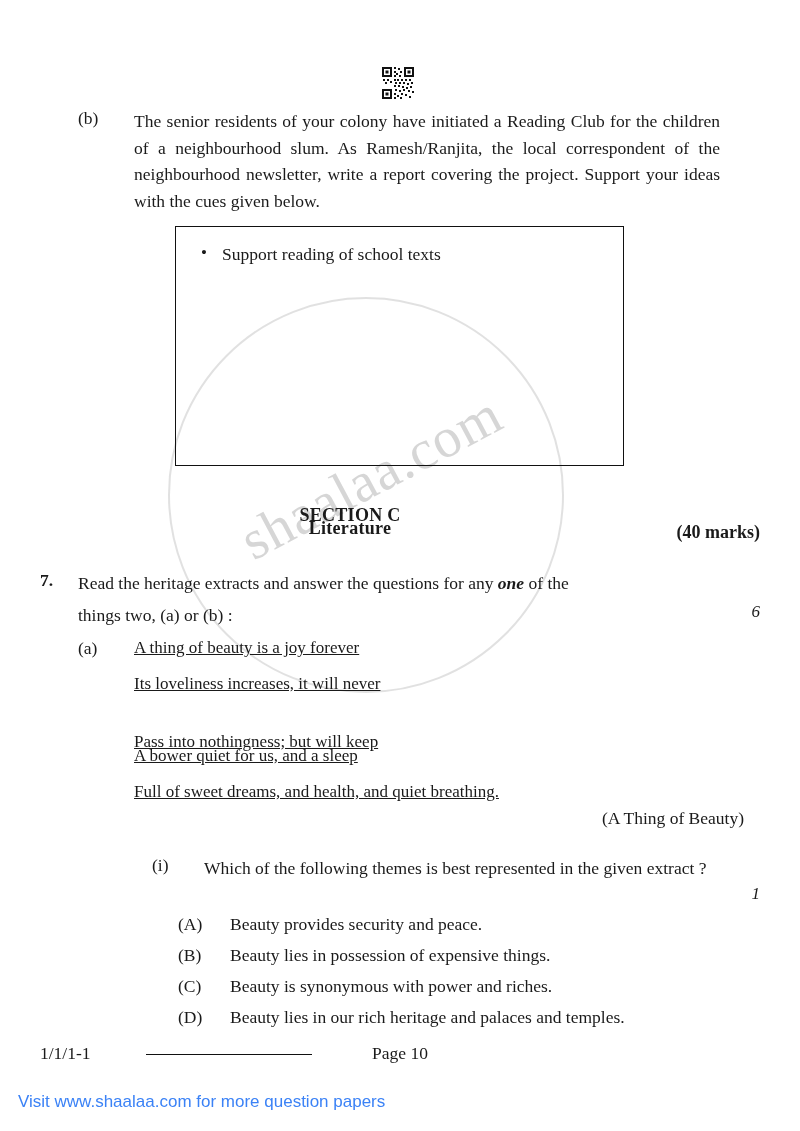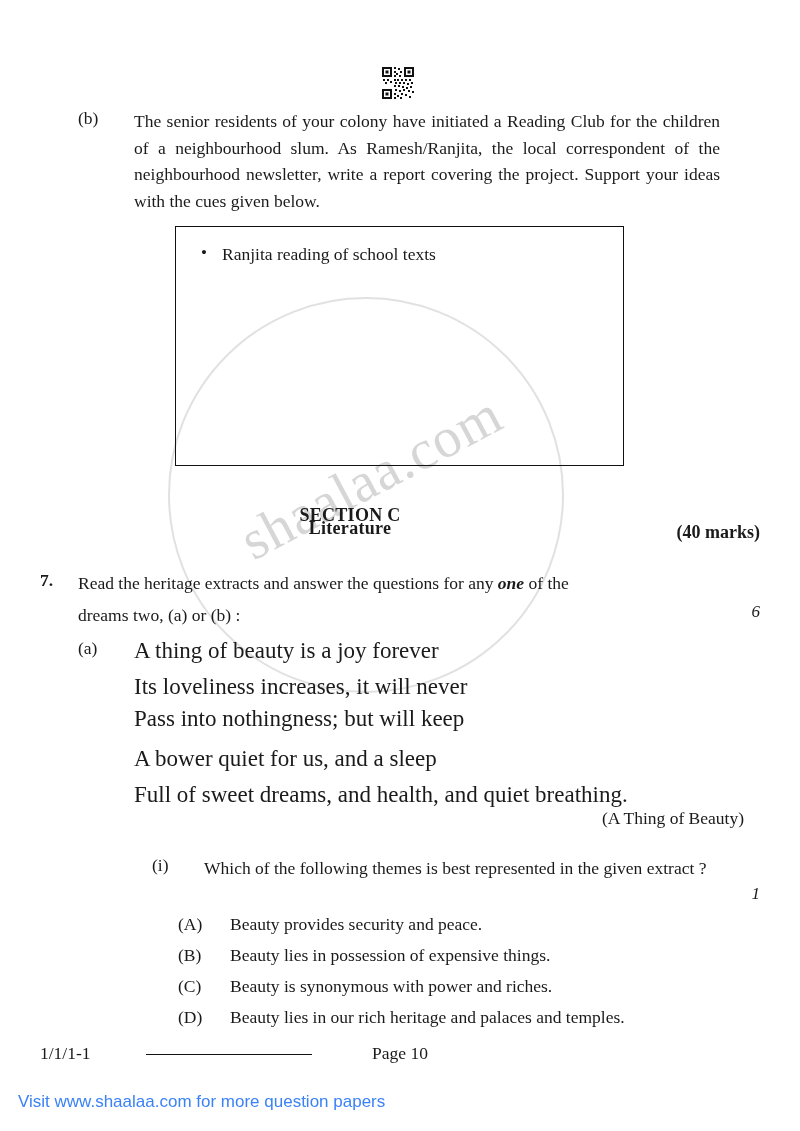--- a/index.html
+++ b/index.html
@@ -271,7 +271,7 @@
 
     <div class="cue-box">
       <ul class="cue-list">
-        <li>Ranjita reading of school texts</li>
+        <li>Support reading of school texts</li>
       </ul>
     </div>
 

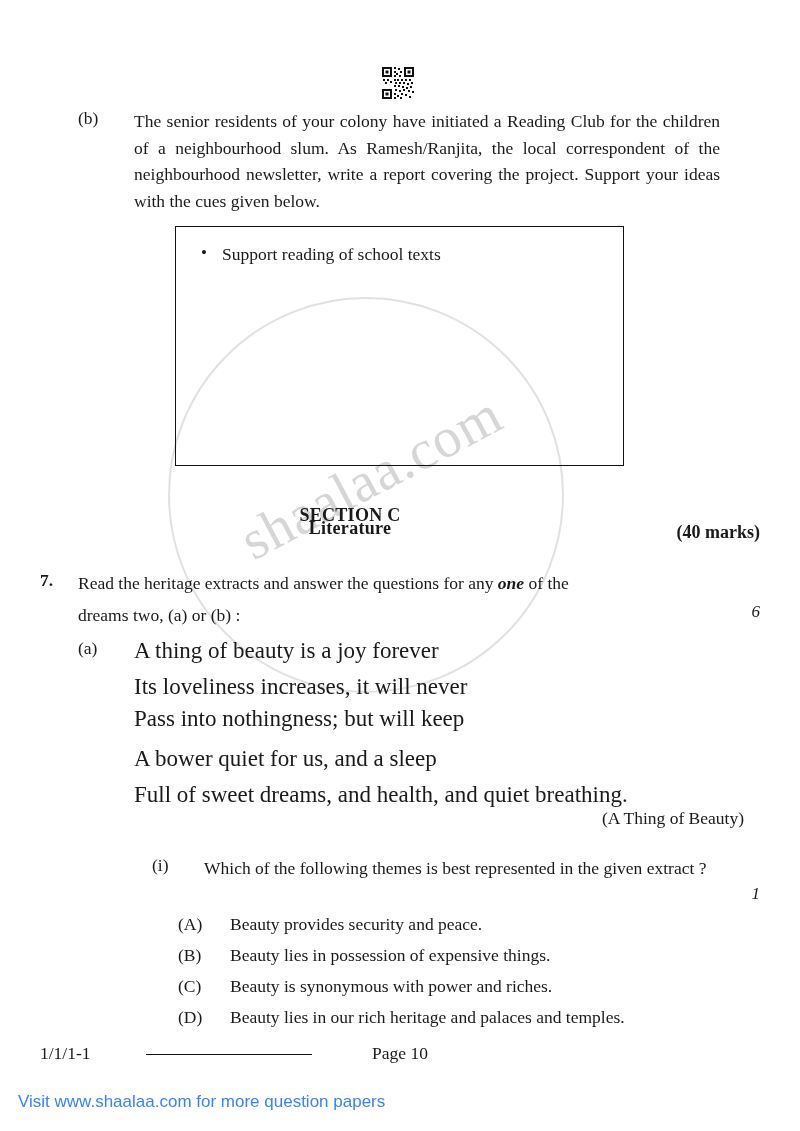--- a/index.html
+++ b/index.html
@@ -283,7 +283,7 @@
     <div class="q-block" style="left:78px; top:570px; width:642px; text-align:justify;">
       <span>Read the heritage extracts and answer the questions for any </span><span class="bi">one</span><span> of the</span>
     </div>
-    <div class="q-block" style="left:78px; top:602px; width:600px;">dreams two, (a) or (b) :</div>
+    <div class="q-block" style="left:78px; top:602px; width:600px;">things two, (a) or (b) :</div>
     <div class="mark-num" style="top:602px;">6</div>
 
     <div class="marker" style="left:78px; top:638px;">(a)</div>

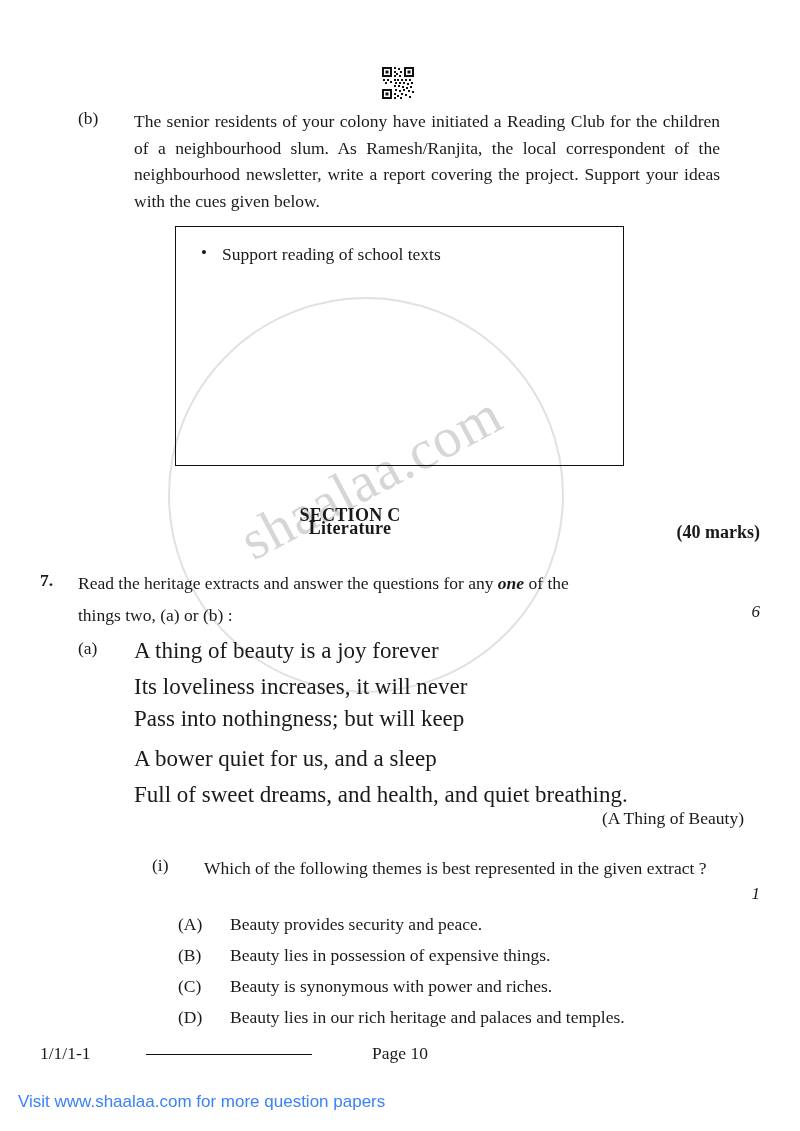--- a/index.html
+++ b/index.html
@@ -147,7 +147,8 @@
   .poem-line {
     position: absolute;
     left: 134px;
-    font-size: 23px;
+    font-size: 17px;
+    text-decoration: underline;
   }
 
   .poem-src {

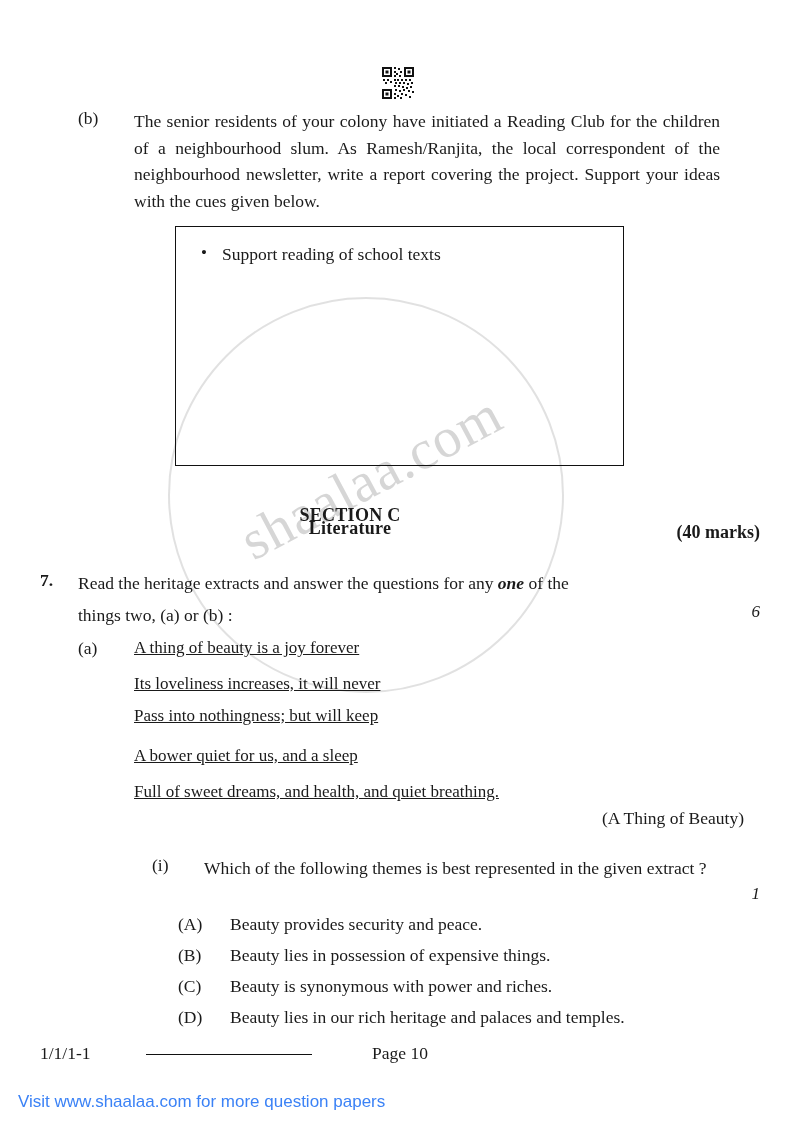--- a/index.html
+++ b/index.html
@@ -290,7 +290,7 @@
     <div class="marker" style="left:78px; top:638px;">(a)</div>
     <div class="poem-line" style="top:638px;">A thing of beauty is a joy forever</div>
     <div class="poem-line" style="top:674px;">Its loveliness increases, it will never</div>
-    <div class="poem-line" style="top:706px;text-align:center;">Pass into nothingness; but will keep</div>
+    <div class="poem-line" style="top:732px;text-align:center;">Pass into nothingness; but will keep</div>
     <div class="poem-line" style="top:746px;">A bower quiet for us, and a sleep</div>
     <div class="poem-line" style="top:782px;">Full of sweet dreams, and health, and quiet breathing.</div>
     <div class="poem-src" style="top:808px;">(A Thing of Beauty)</div>

